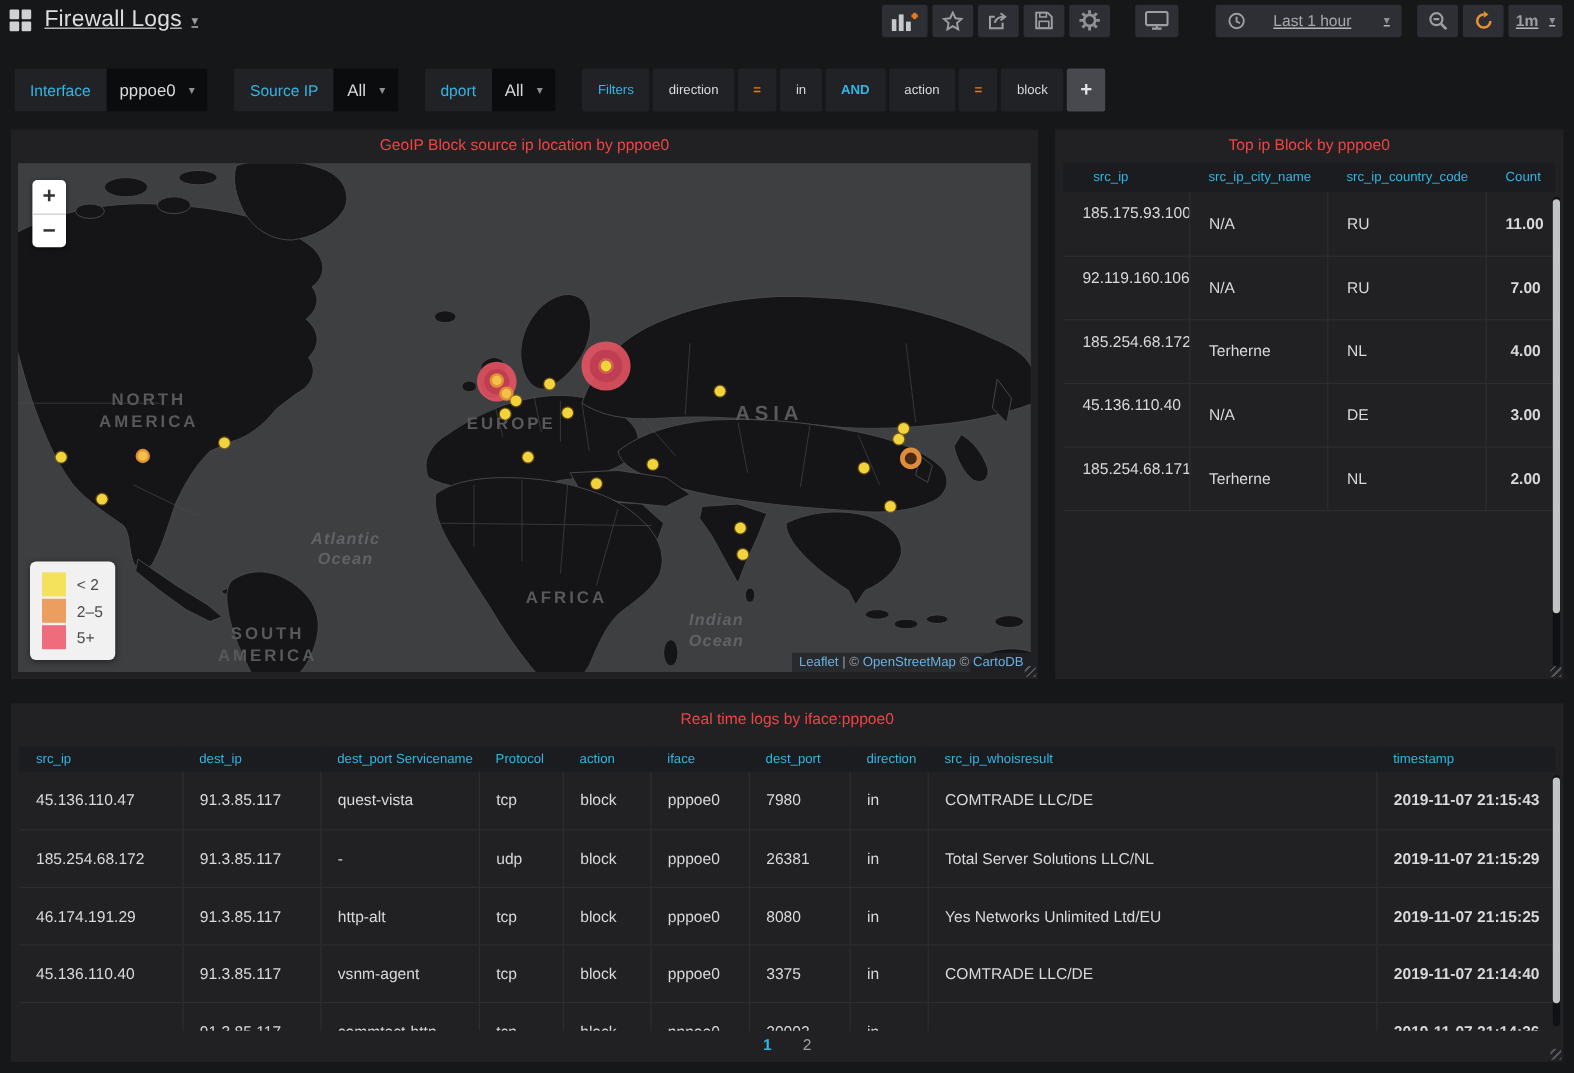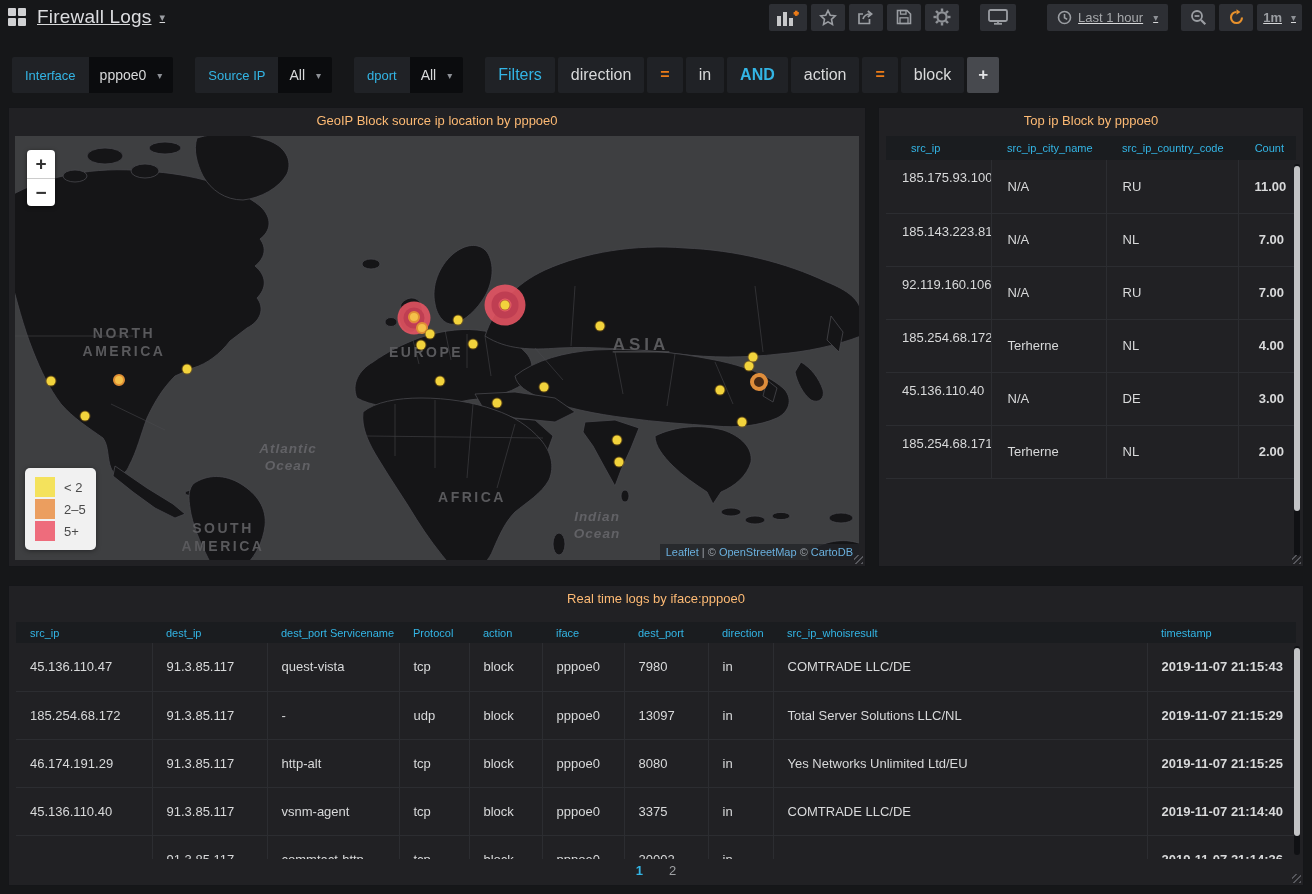--- a/index.html
+++ b/index.html
@@ -16,7 +16,7 @@
   .nbtn{height:27px;min-width:34px;display:inline-flex;align-items:center;justify-content:center;
     background:#2d2f34;border-radius:2px;margin-left:4px;padding:0 8px;color:#9b9ea3;font-size:13px;cursor:pointer;}
   .gap17{width:17px;} .gap27{width:27px;} .gap9{width:9px;}
-  .time-btn{padding:0 10px;gap:6px;}
+  .time-btn{padding:0 10px;gap:23px;}
   .time-btn .tr-text{color:#a6a8ab;}
   .refresh-lbl{color:#9b9ea3;font-weight:bold;padding:0 6px;gap:5px;}
   .caret{color:#8e9196;font-size:10px;margin-left:4px;}

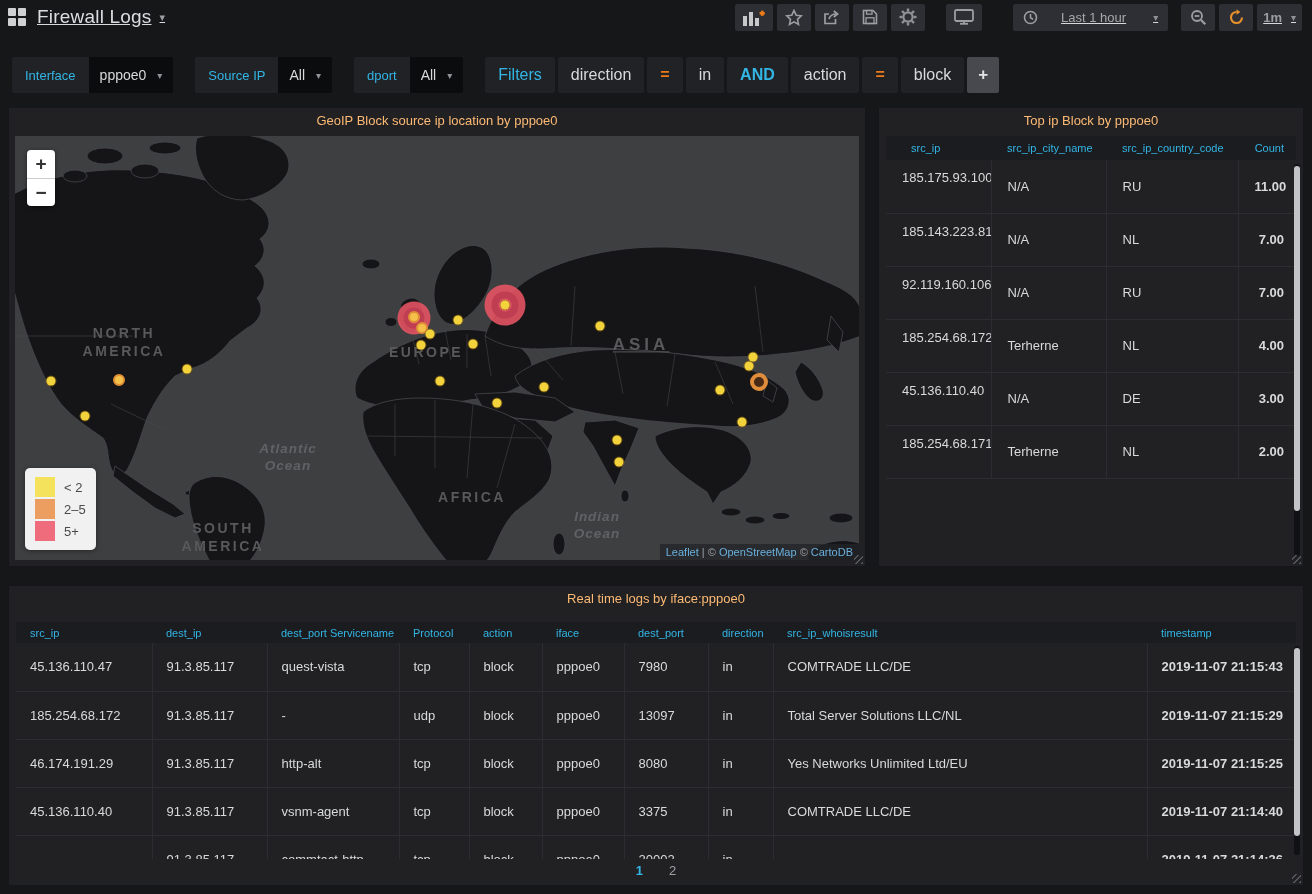--- a/index.html
+++ b/index.html
@@ -27,7 +27,7 @@
   .chip .lbl{background:#202226;color:#33b5e5;font-size:13px;display:flex;align-items:center;padding:0 13px;}
   .chip .val{background:#0b0c0e;color:#d8d9da;font-size:14px;display:flex;align-items:center;padding:0 11px;gap:7px;}
   .fgroup{display:flex;gap:3px;align-items:center;}
-  .seg{background:#202226;height:36px;display:flex;align-items:center;padding:0 13px;font-size:16px;
+  .seg{background:#202226;height:36px;display:flex;align-items:center;padding:0 13px;font-size:11px;
     border-radius:2px;color:#d8d9da;cursor:pointer;}
   .seg-label{color:#33b5e5;}
   .seg-orange{color:#eb7b18;font-weight:bold;}

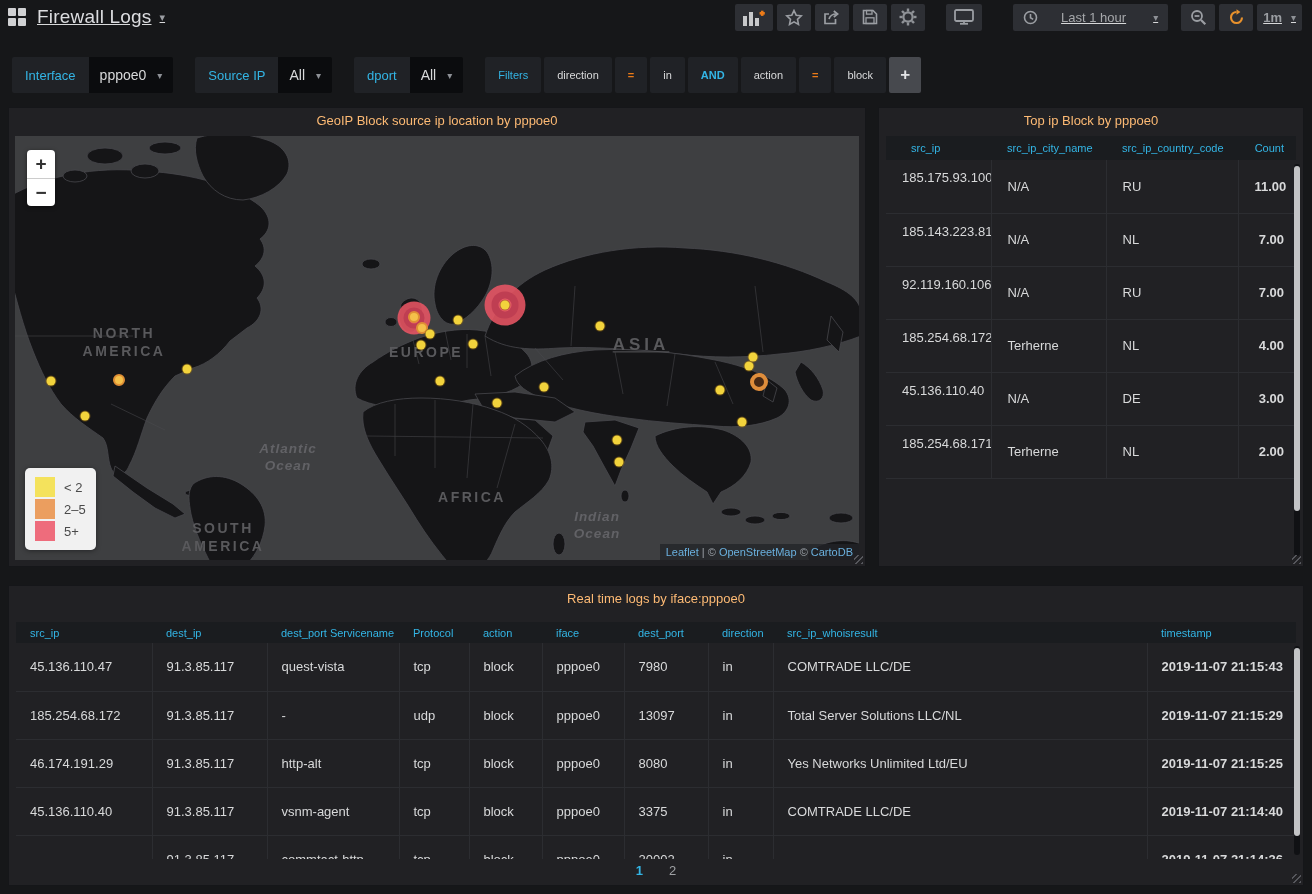--- a/index.html
+++ b/index.html
@@ -36,7 +36,7 @@
 
   
   .panel{position:absolute;background:#212124;border:1px solid #151619;}
-  .ptitle{height:26px;line-height:26px;text-align:center;font-size:13px;color:#fdba74;cursor:pointer;}
+  .ptitle{height:26px;line-height:26px;text-align:center;font-size:13px;color:#ef4444;cursor:pointer;}
   #panel-map{left:8px;top:107px;width:858px;height:460px;}
   #panel-top{left:878px;top:107px;width:426px;height:460px;}
   #panel-logs{left:8px;top:585px;width:1296px;height:301px;}

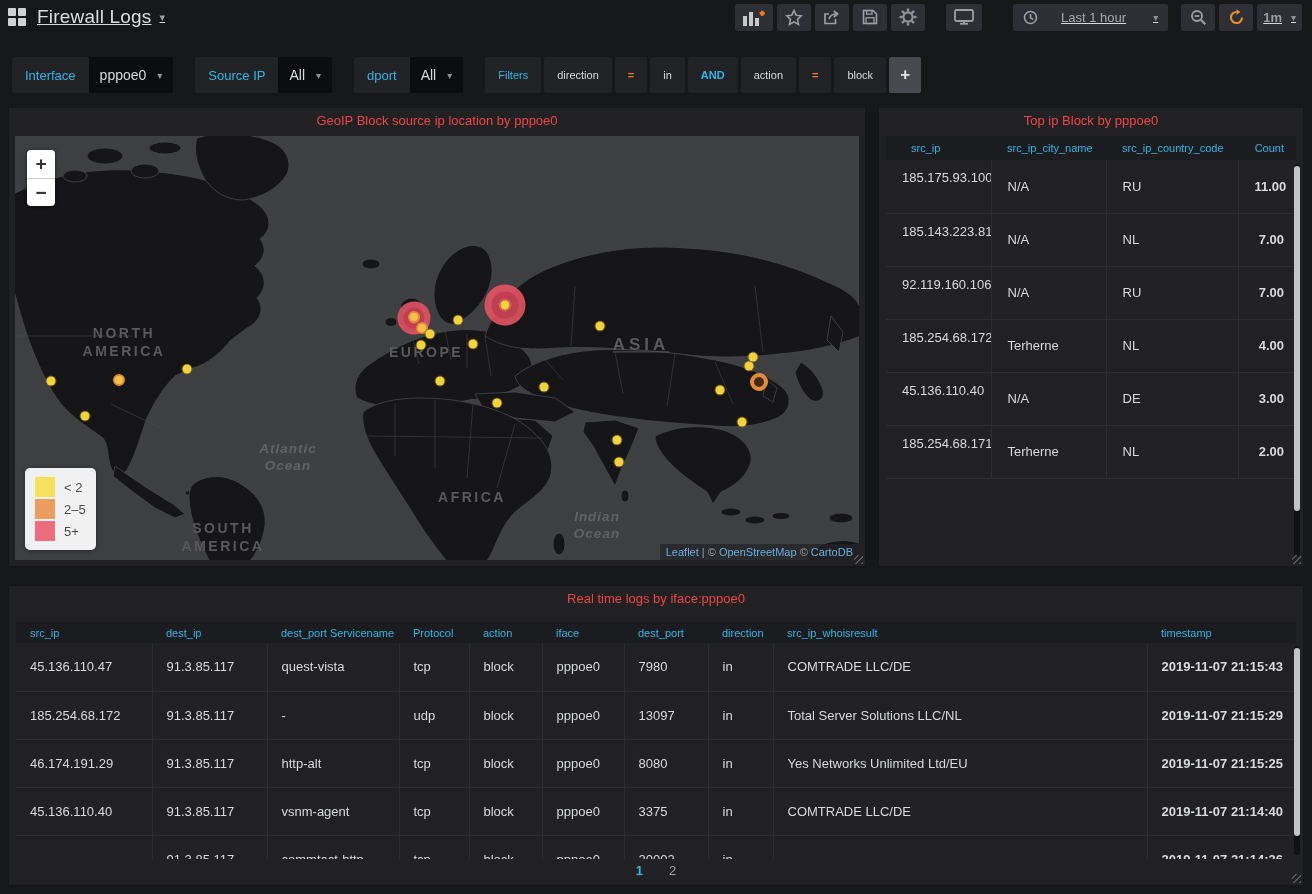--- a/index.html
+++ b/index.html
@@ -399,12 +399,6 @@
             <td>11.00</td>
           </tr>
           <tr>
-            <td>185.143.223.81</td>
-            <td>N/A</td>
-            <td>NL</td>
-            <td>7.00</td>
-          </tr>
-          <tr>
             <td>92.119.160.106</td>
             <td>N/A</td>
             <td>RU</td>

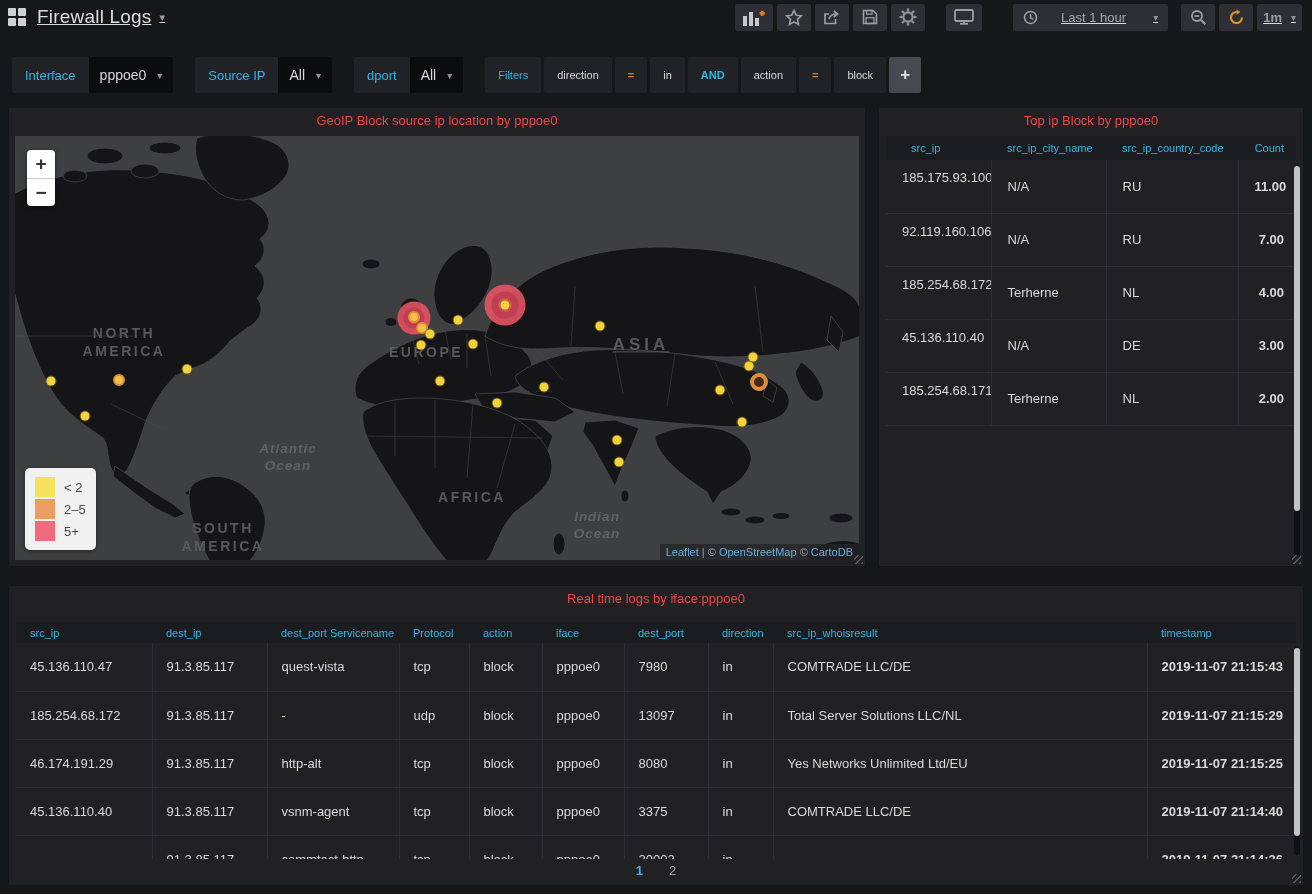--- a/index.html
+++ b/index.html
@@ -300,7 +300,7 @@
         <div class="map-label big" style="left: 109px; top: 206px;">NORTH
 AMERICA</div>
         <div class="map-label big" style="left: 411px; top: 217px;">EUROPE</div>
-        <div class="map-label huge" style="left: 626px; top: 209px; text-decoration: underline;">ASIA</div>
+        <div class="map-label huge" style="left: 626px; top: 209px;">ASIA</div>
         <div class="map-label big" style="left: 457px; top: 362px;">AFRICA</div>
         <div class="map-label big" style="left: 208px; top: 401px;">SOUTH
 AMERICA</div>

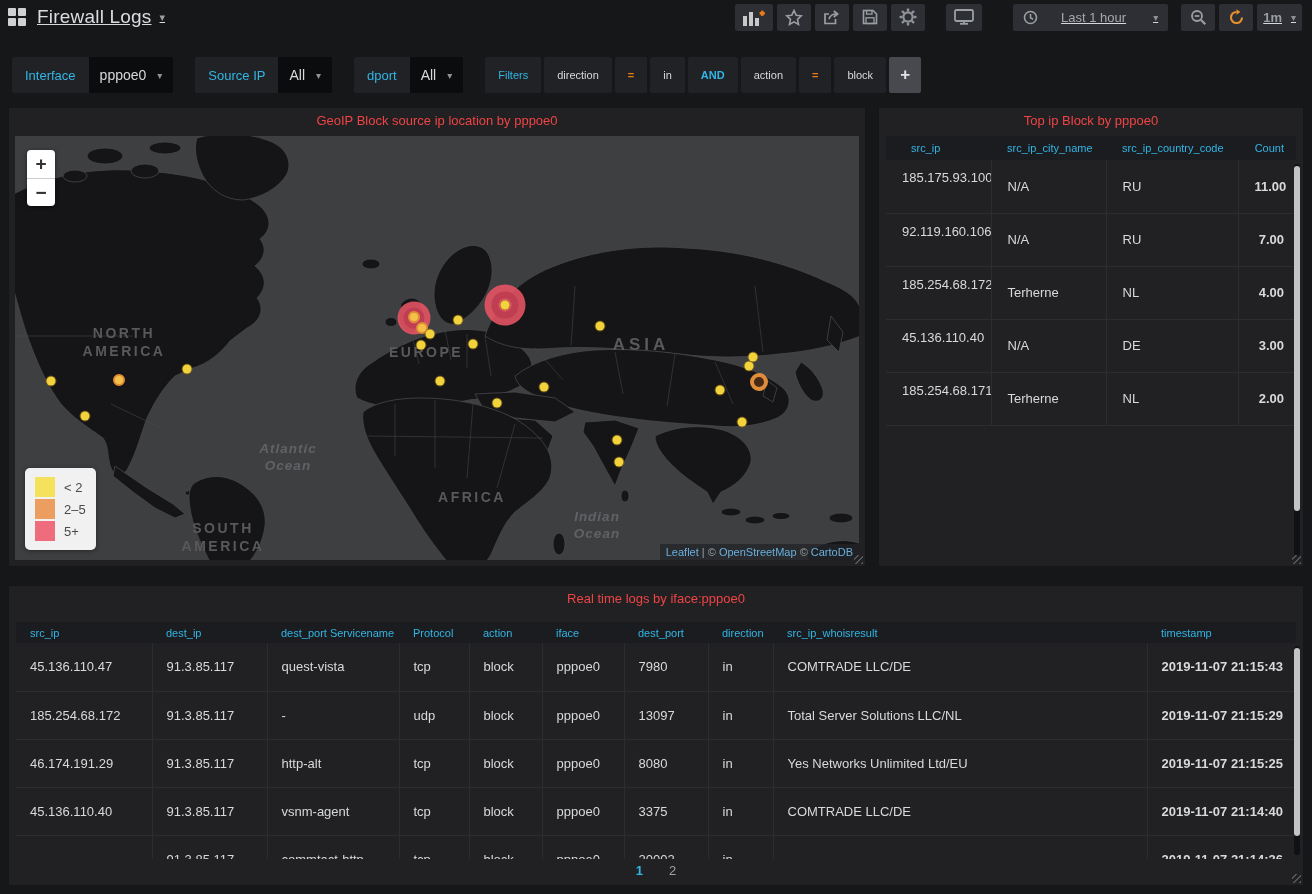--- a/index.html
+++ b/index.html
@@ -481,7 +481,7 @@
             <td>udp</td>
             <td>block</td>
             <td>pppoe0</td>
-            <td>13097</td>
+            <td>26381</td>
             <td>in</td>
             <td>Total Server Solutions LLC/NL</td>
             <td>2019-11-07 21:15:29</td>

